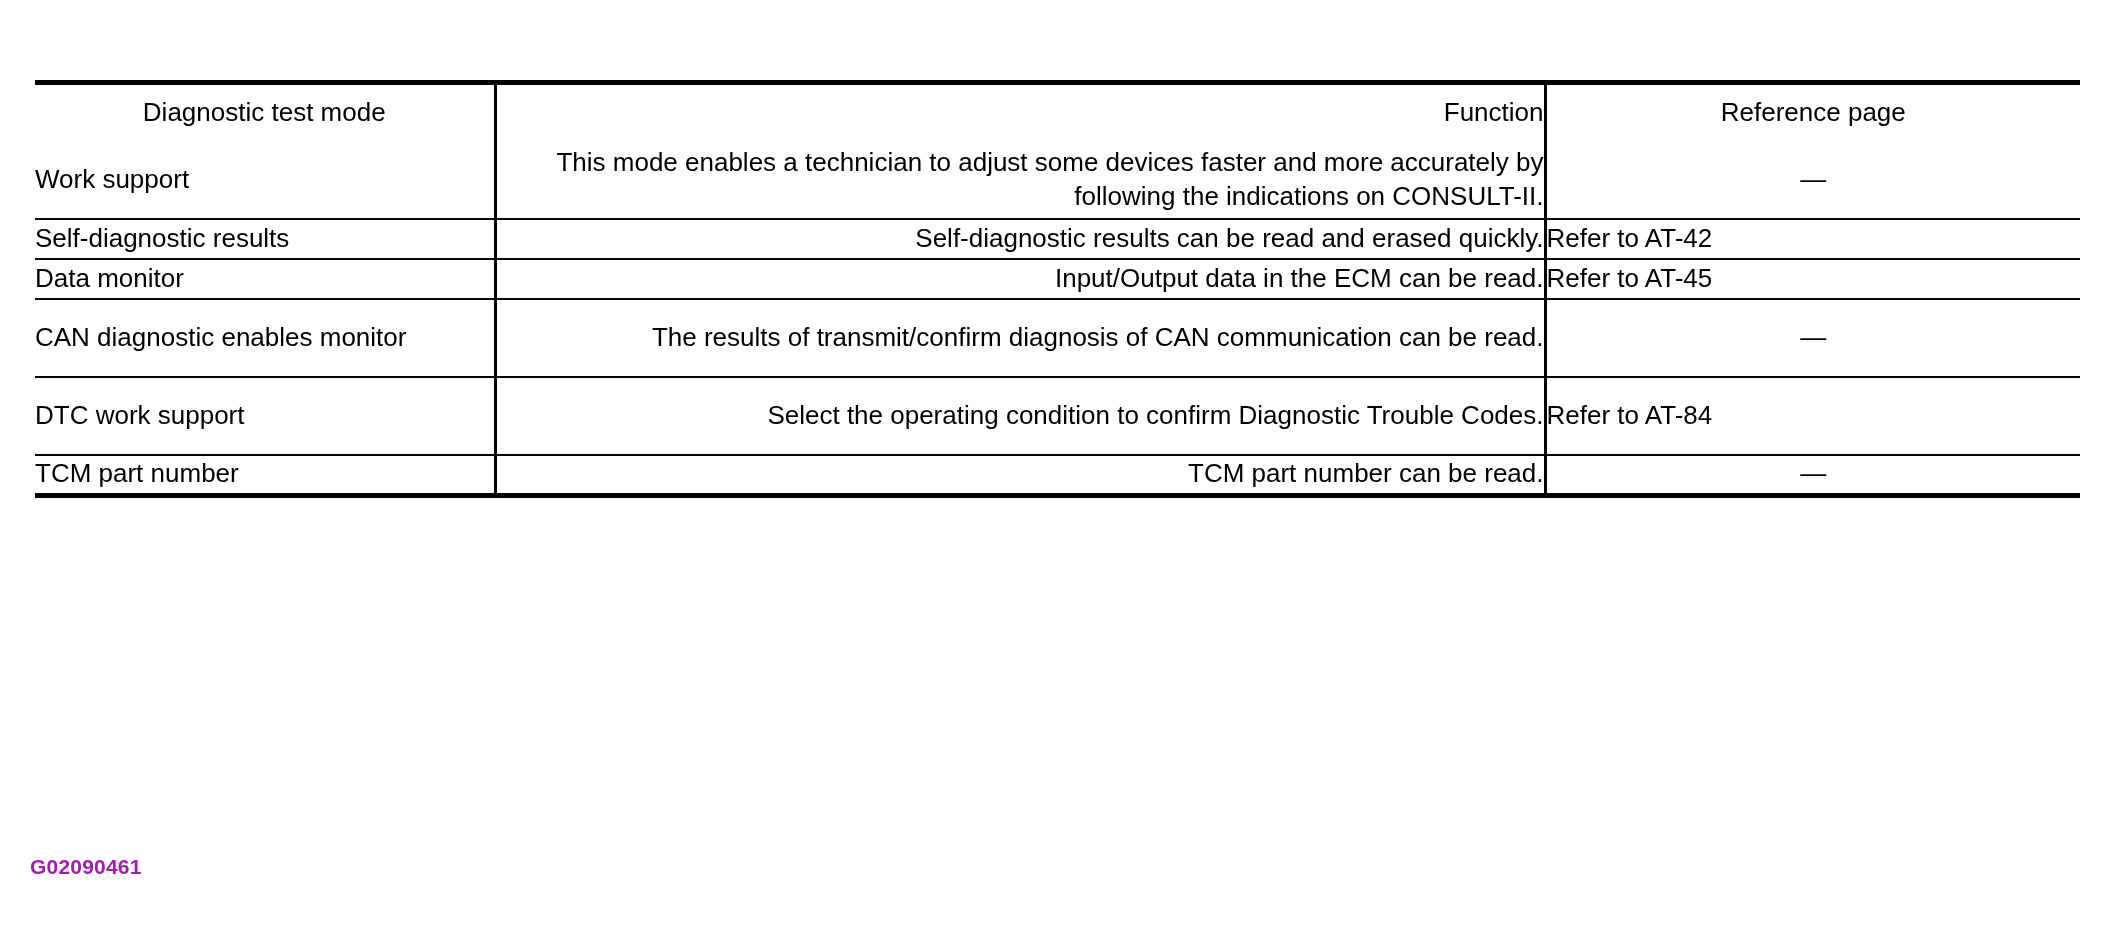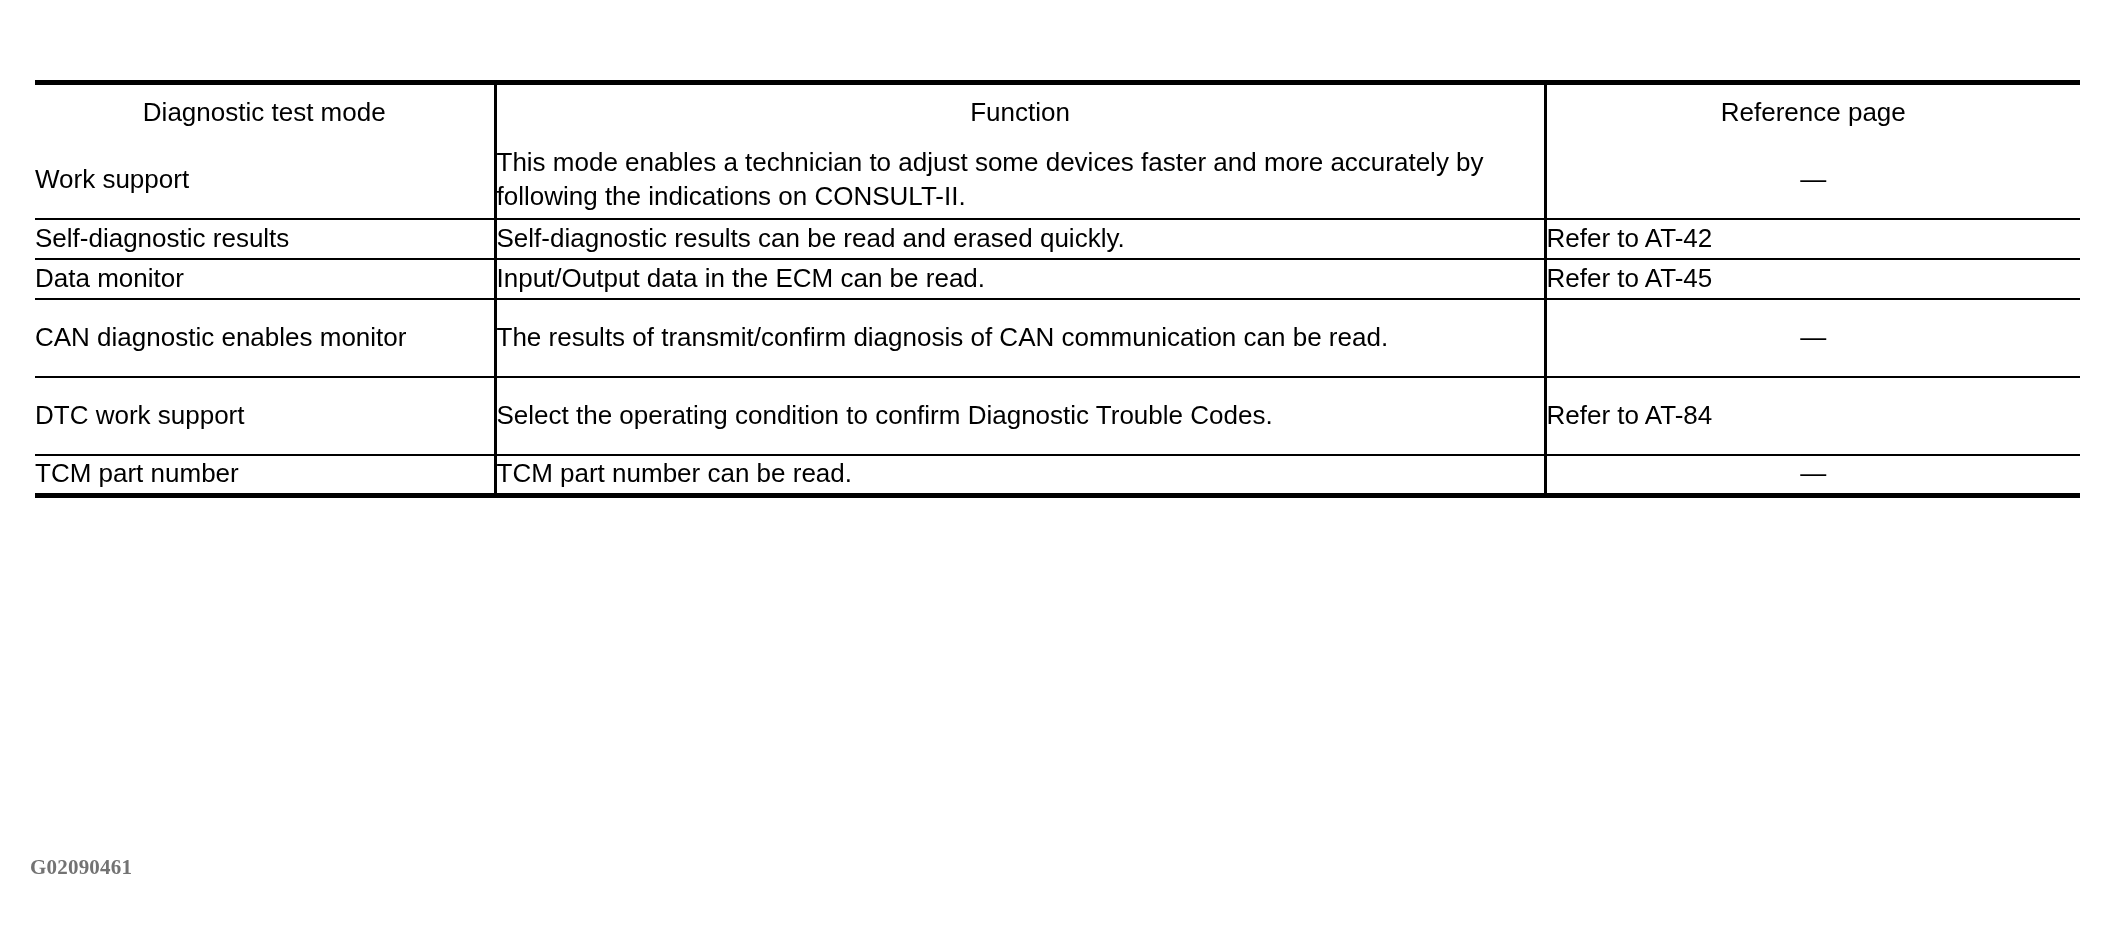--- a/index.html
+++ b/index.html
@@ -68,6 +68,7 @@
   }
   table.diag-table .col-func {
     border-right: 3px solid #000;
+    text-align: right;
   }
 
   .cell-pad-left {

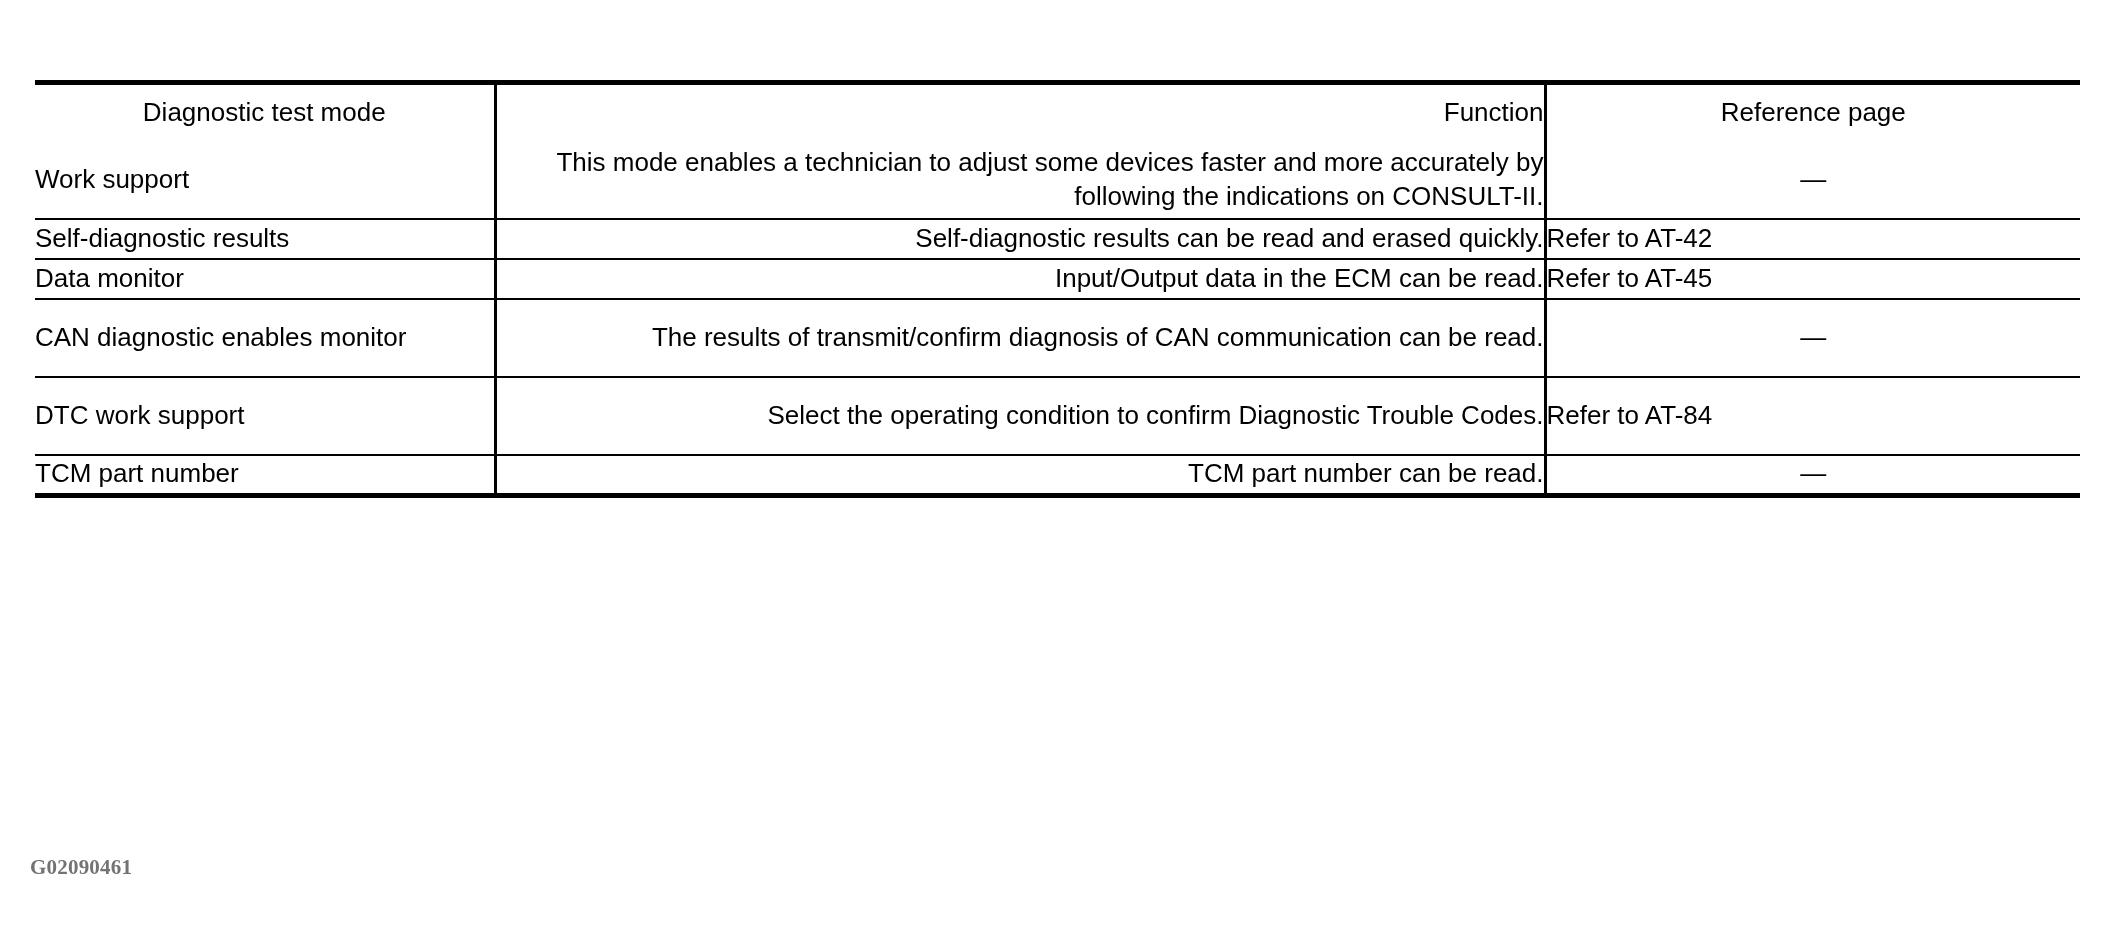--- a/index.html
+++ b/index.html
@@ -95,10 +95,10 @@
     left: 30px;
     top: 855px;
     font-size: 21px;
-    font-family: Liberation Serif, serif;
+    font-family: Liberation Sans, sans-serif;
     font-weight: bold;
     letter-spacing: 0.2px;
-    color: #737373;
+    color: #a21caf;
   }
 </style>
 </head>

